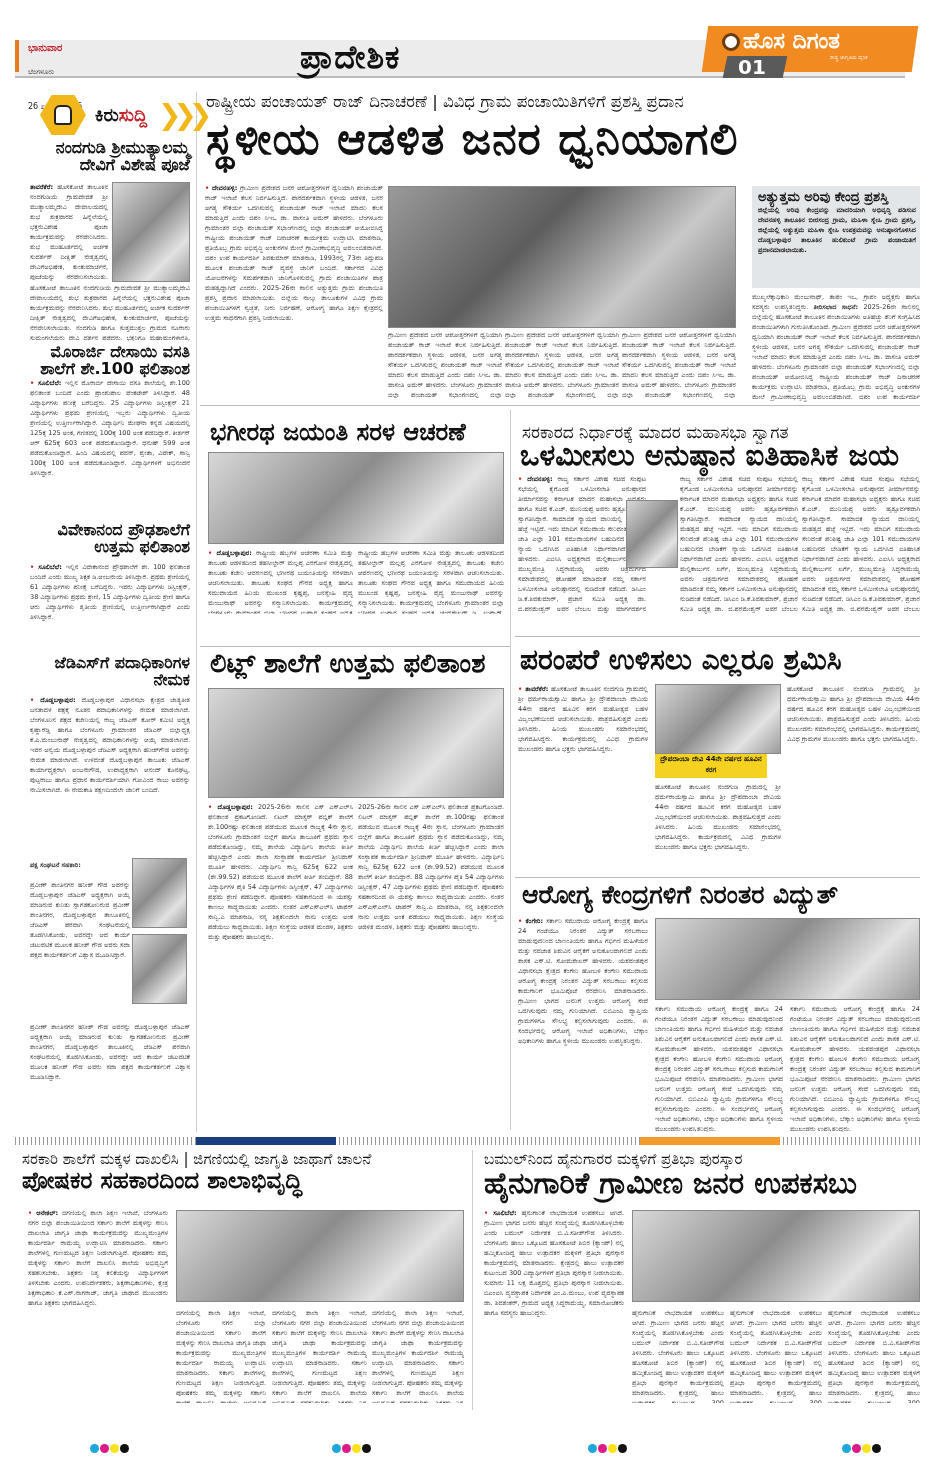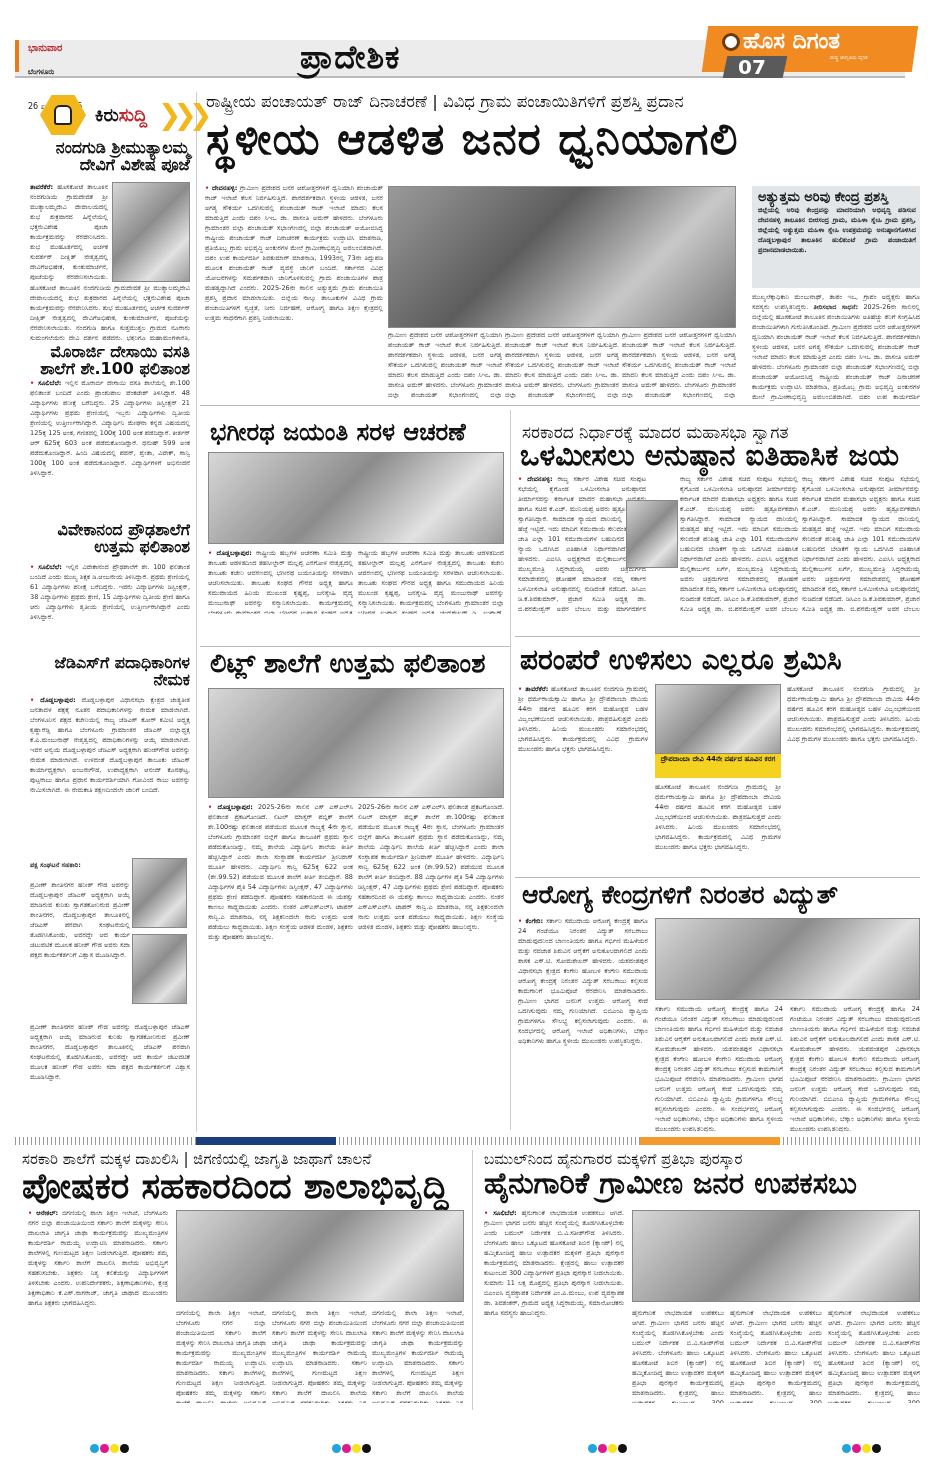--- a/index.html
+++ b/index.html
@@ -9,7 +9,7 @@
   .hdr-accent { left: 15px; top: 40px; width: 4px; height: 32px; background: #e87a1a; }
   .day { left: 28px; top: 42px; font-size: 10px; color: #c0262d; font-weight: bold; }
   .date { left: 28px; top: 54px; font-size: 8px; color: #222; margin-top: 48px; }
-  .city { left: 28px; top: 68px; font-size: 7px; color: #222; font-weight: bold; }
+  .city { left: 28px; top: 68px; font-size: 7px; color: #222; }
   .section-title { left: 300px; top: 38px; font-size: 32px; font-weight: bold; letter-spacing: 1px; }
   .logo-box { left: 705px; top: 26px; width: 210px; height: 46px; background: #f18a21; transform: skewX(-8deg); }
   .logo-text { left: 722px; top: 28px; font-size: 22px; font-weight: bold; color: #fff; }

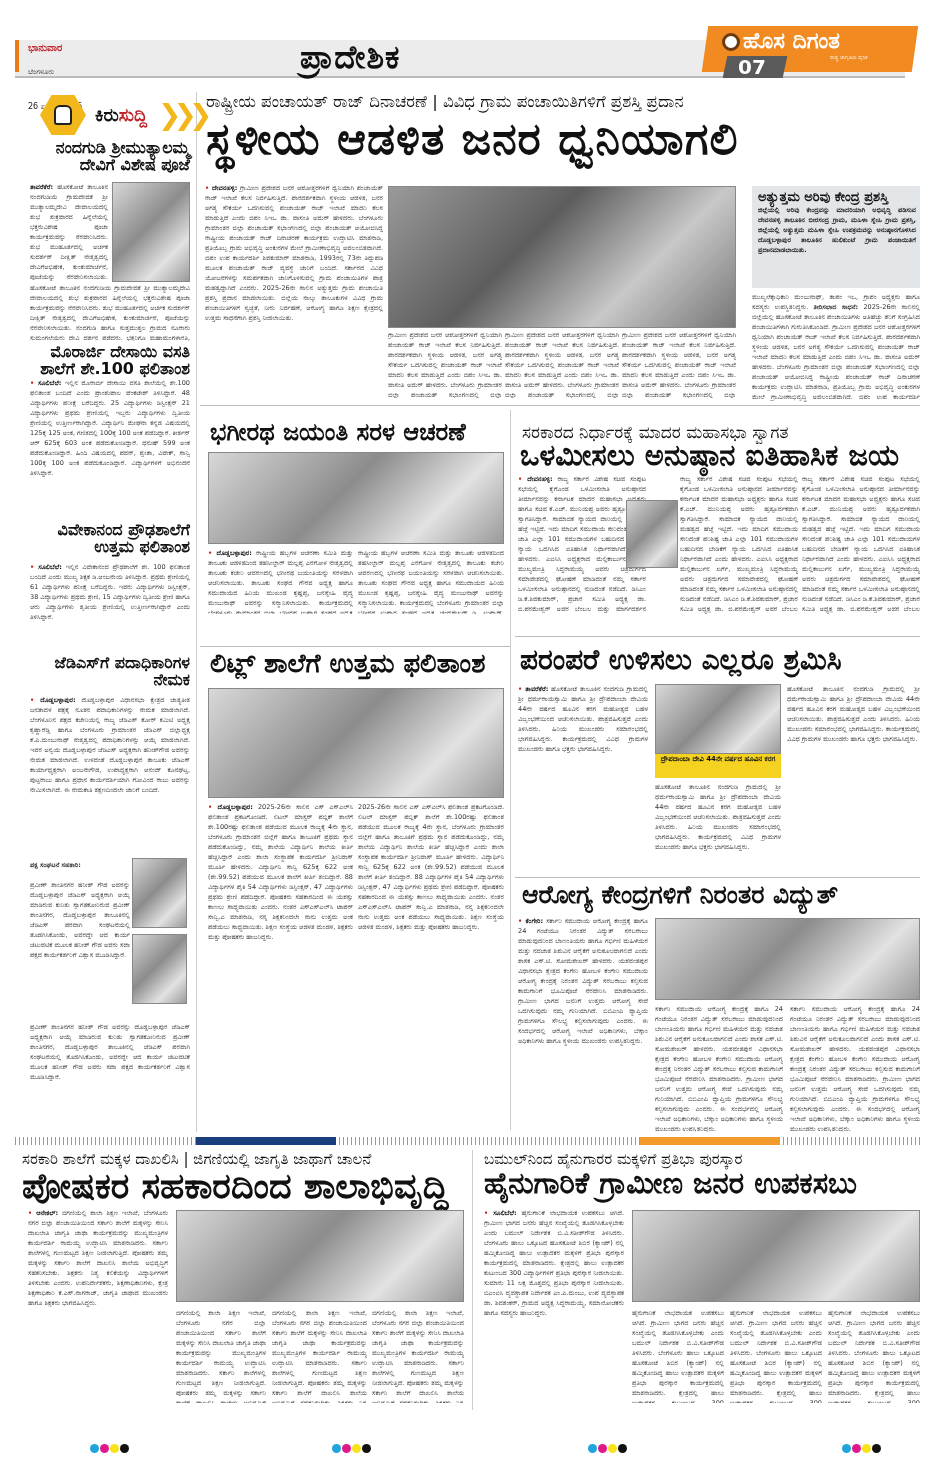--- a/index.html
+++ b/index.html
@@ -49,7 +49,7 @@
   <span style="display:inline-block;width:18px;height:18px;border-radius:50%;background:#fff;vertical-align:middle;margin-right:3px;border:3px solid #6a3a10;"></span><span>ಹೊಸ ದಿಗಂತ</span>
 </div>
 <div class="abs logo-tag">ರಾಷ್ಟ್ರ ಜಾಗೃತಿಯ ದೈನಿಕ</div>
-<div class="abs page-no">07</div>
+<div class="abs page-no">01</div>
 
 <div class="abs col-div" style="left:196px;top:92px;height:1040px;"></div>
 

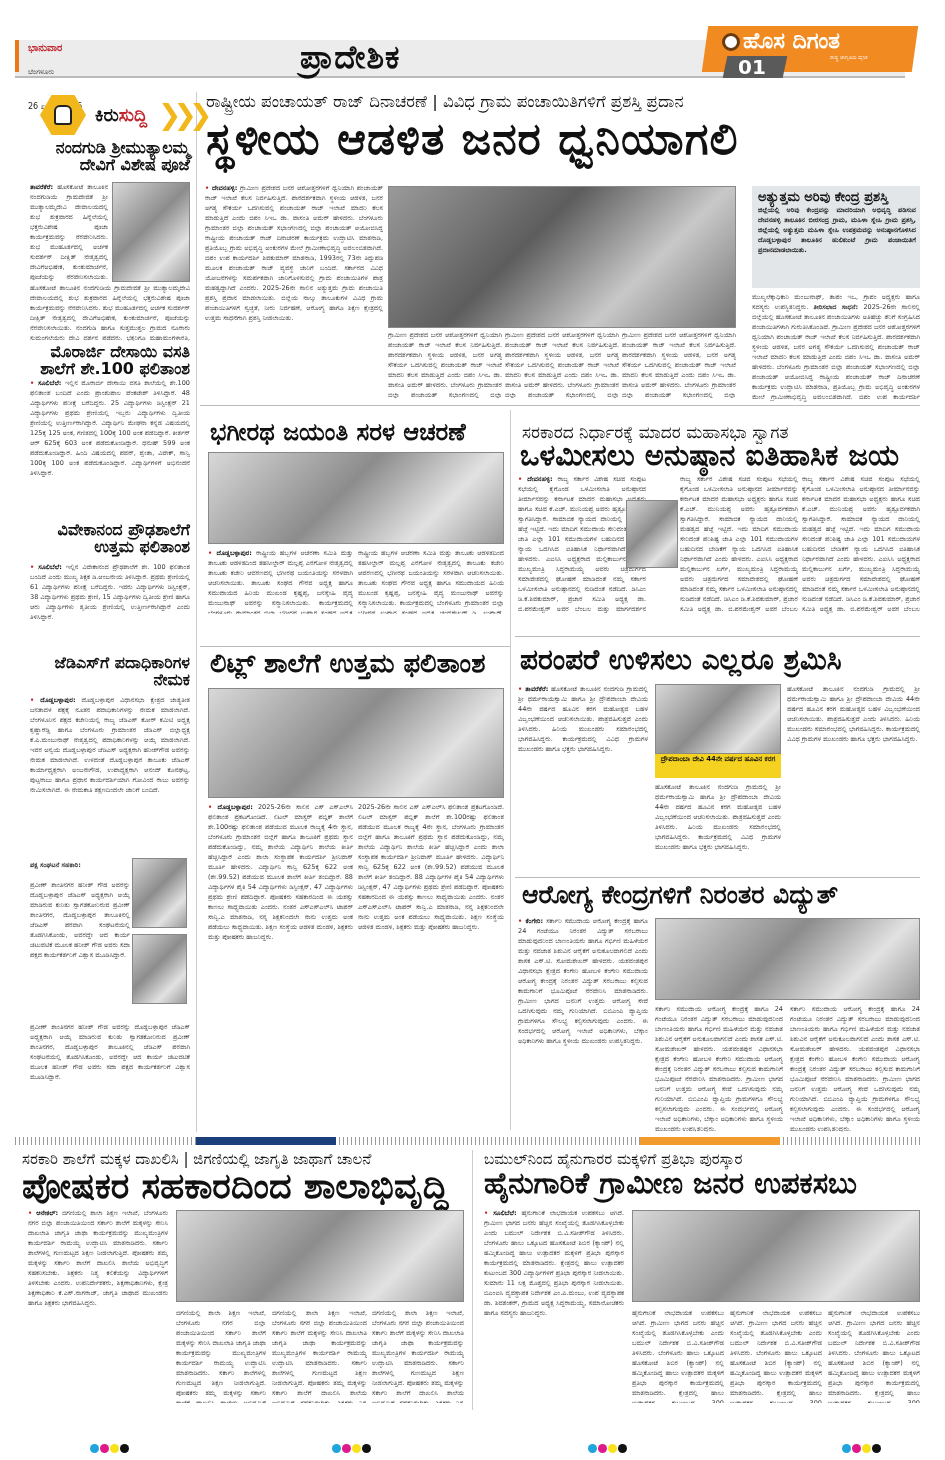--- a/index.html
+++ b/index.html
@@ -118,7 +118,7 @@
 <div class="abs hd-big" style="left:520px;top:645px;width:400px;font-size:28px;">ಪರಂಪರೆ ಉಳಿಸಲು ಎಲ್ಲರೂ ಶ್ರಮಿಸಿ</div>
 <div class="abs body-text" style="left:518px;top:684px;width:130px;height:180px;"><span class="dateline">• </span><span class="dateline" style="color:#111">ತಾವರೆಕೆರೆ:</span> <span>ಹೊಸಕೋಟೆ ತಾಲೂಕಿನ ನಂದಗುಡಿ ಗ್ರಾಮದಲ್ಲಿ ಶ್ರೀ ಧರ್ಮರಾಯಸ್ವಾಮಿ ಹಾಗೂ ಶ್ರೀ ದ್ರೌಪದಾಂಬಾ ದೇವಿಯ 44ನೇ ವರ್ಷದ ಹೂವಿನ ಕರಗ ಮಹೋತ್ಸವ ಬಹಳ ವಿಜೃಂಭಣೆಯಿಂದ ಆಚರಿಸಲಾಯಿತು. ಪಾತ್ರವಹಿಸುತ್ತವೆ ಎಂದು ತಿಳಿಸಿದರು. ಹಿರಿಯ ಮುಖಂಡರು ಸಮಾರಂಭದಲ್ಲಿ ಭಾಗವಹಿಸಿದ್ದರು. ಕಾರ್ಯಕ್ರಮದಲ್ಲಿ ವಿವಿಧ ಗ್ರಾಮಗಳ ಮುಖಂಡರು ಹಾಗೂ ಭಕ್ತರು ಭಾಗವಹಿಸಿದ್ದರು.</span></div>
 <div class="abs photo light" style="left:655px;top:684px;width:126px;height:70px;"></div>
-<div class="abs caption-box" style="left:655px;top:754px;width:126px;height:24px;">ದ್ರೌಪದಾಂಬಾ ದೇವಿ 44ನೇ ವರ್ಷದ ಹೂವಿನ ಕರಗ</div>
+<div class="abs caption-box" style="left:655px;top:754px;width:112px;height:24px;">ದ್ರೌಪದಾಂಬಾ ದೇವಿ 44ನೇ ವರ್ಷದ ಹೂವಿನ ಕರಗ</div>
 <div class="abs body-text" style="left:655px;top:782px;width:126px;height:82px;"><span>ಹೊಸಕೋಟೆ ತಾಲೂಕಿನ ನಂದಗುಡಿ ಗ್ರಾಮದಲ್ಲಿ ಶ್ರೀ ಧರ್ಮರಾಯಸ್ವಾಮಿ ಹಾಗೂ ಶ್ರೀ ದ್ರೌಪದಾಂಬಾ ದೇವಿಯ 44ನೇ ವರ್ಷದ ಹೂವಿನ ಕರಗ ಮಹೋತ್ಸವ ಬಹಳ ವಿಜೃಂಭಣೆಯಿಂದ ಆಚರಿಸಲಾಯಿತು. ಪಾತ್ರವಹಿಸುತ್ತವೆ ಎಂದು ತಿಳಿಸಿದರು. ಹಿರಿಯ ಮುಖಂಡರು ಸಮಾರಂಭದಲ್ಲಿ ಭಾಗವಹಿಸಿದ್ದರು. ಕಾರ್ಯಕ್ರಮದಲ್ಲಿ ವಿವಿಧ ಗ್ರಾಮಗಳ ಮುಖಂಡರು ಹಾಗೂ ಭಕ್ತರು ಭಾಗವಹಿಸಿದ್ದರು.</span></div>
 <div class="abs body-text" style="left:787px;top:684px;width:133px;height:180px;"><span>ಹೊಸಕೋಟೆ ತಾಲೂಕಿನ ನಂದಗುಡಿ ಗ್ರಾಮದಲ್ಲಿ ಶ್ರೀ ಧರ್ಮರಾಯಸ್ವಾಮಿ ಹಾಗೂ ಶ್ರೀ ದ್ರೌಪದಾಂಬಾ ದೇವಿಯ 44ನೇ ವರ್ಷದ ಹೂವಿನ ಕರಗ ಮಹೋತ್ಸವ ಬಹಳ ವಿಜೃಂಭಣೆಯಿಂದ ಆಚರಿಸಲಾಯಿತು. ಪಾತ್ರವಹಿಸುತ್ತವೆ ಎಂದು ತಿಳಿಸಿದರು. ಹಿರಿಯ ಮುಖಂಡರು ಸಮಾರಂಭದಲ್ಲಿ ಭಾಗವಹಿಸಿದ್ದರು. ಕಾರ್ಯಕ್ರಮದಲ್ಲಿ ವಿವಿಧ ಗ್ರಾಮಗಳ ಮುಖಂಡರು ಹಾಗೂ ಭಕ್ತರು ಭಾಗವಹಿಸಿದ್ದರು.</span></div>
 

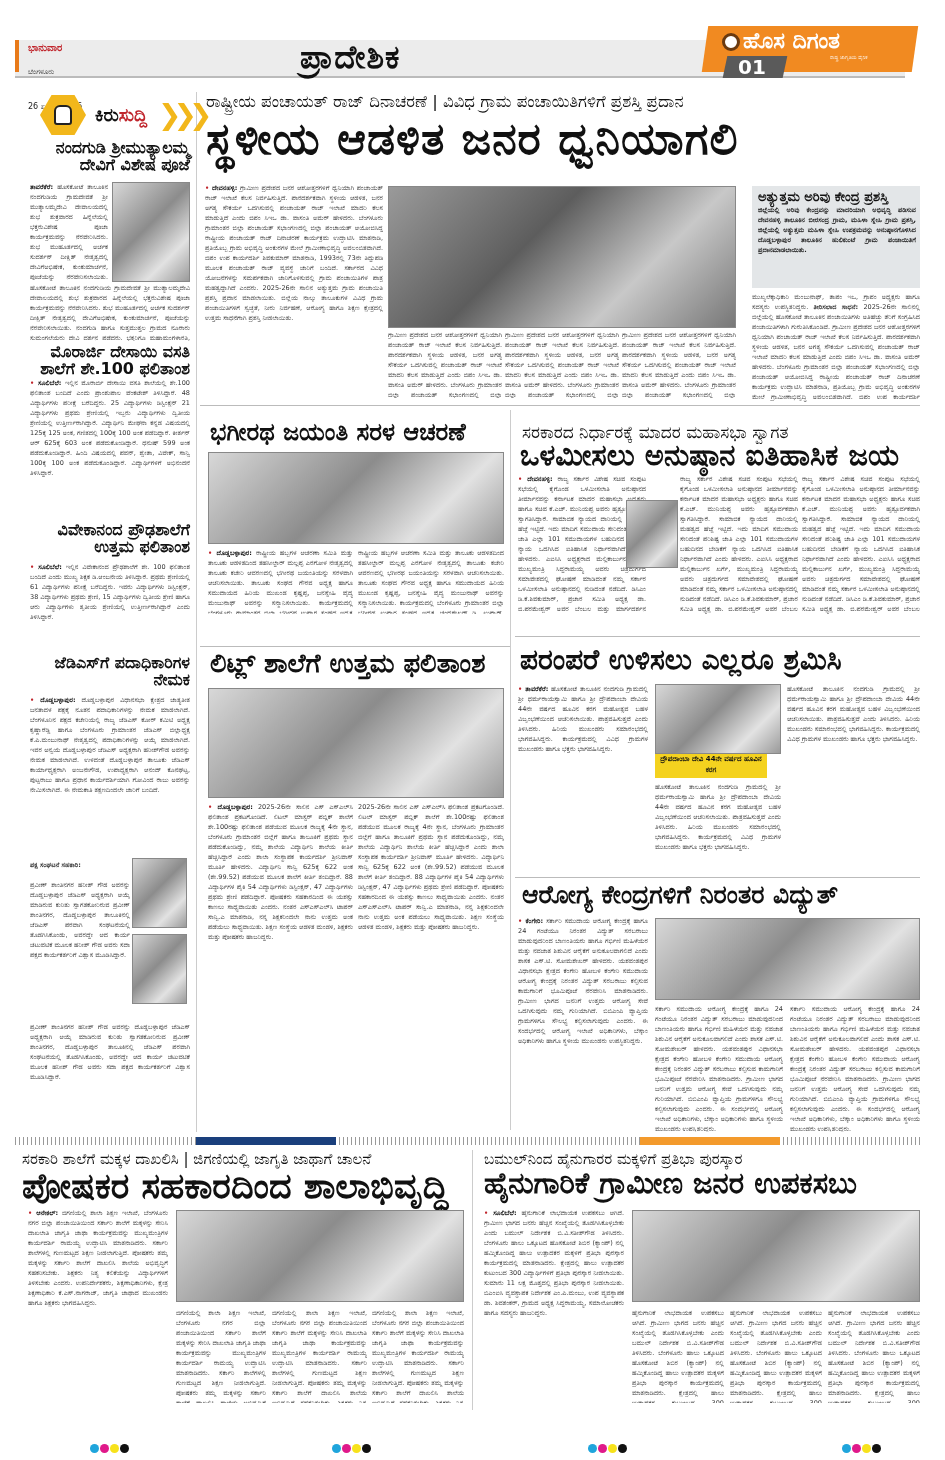--- a/index.html
+++ b/index.html
@@ -135,7 +135,7 @@
 <div class="abs orange-strip" style="left: 640px; top: 1137px; width: 140px; height: 8px; background: rgb(243, 154, 44);"></div>
 
 <div class="abs" style="left:22px;top:1150px;width:450px;font-size:15px;">ಸರಕಾರಿ ಶಾಲೆಗೆ ಮಕ್ಕಳ ದಾಖಲಿಸಿ | ಜಿಗಣಿಯಲ್ಲಿ ಜಾಗೃತಿ ಜಾಥಾಗೆ ಚಾಲನೆ</div>
-<div class="abs hd-big" style="left:22px;top:1168px;width:450px;font-size:35px;">ಪೋಷಕರ ಸಹಕಾರದಿಂದ ಶಾಲಾಭಿವೃದ್ಧಿ</div>
+<div class="abs hd-big" style="left:22px;top:1168px;width:450px;font-size:23px;">ಪೋಷಕರ ಸಹಕಾರದಿಂದ ಶಾಲಾಭಿವೃದ್ಧಿ</div>
 <div class="abs body-text" style="left:28px;top:1208px;width:140px;height:195px;"><span class="dateline">• </span><span class="dateline" style="color:#111">ಆನೇಕಲ್:</span> <span>ಜಿಗಣಿಯಲ್ಲಿ ಶಾಲಾ ಶಿಕ್ಷಣ ಇಲಾಖೆ, ಬೆಂಗಳೂರು ನಗರ ಜಿಲ್ಲಾ ಪಂಚಾಯಿತಿಯಿಂದ ಸರ್ಕಾರಿ ಶಾಲೆಗೆ ಮಕ್ಕಳನ್ನು ಸೇರಿಸಿ ದಾಖಲಾತಿ ಜಾಗೃತಿ ಜಾಥಾ ಕಾರ್ಯಕ್ರಮವನ್ನು ಮುಖ್ಯಮಂತ್ರಿಗಳ ಕಾರ್ಯದರ್ಶಿ ರಾಮಯ್ಯ ಉದ್ಘಾಟಿಸಿ ಮಾತನಾಡಿದರು. ಸರ್ಕಾರಿ ಶಾಲೆಗಳಲ್ಲಿ ಗುಣಮಟ್ಟದ ಶಿಕ್ಷಣ ನೀಡಲಾಗುತ್ತಿದೆ. ಪೋಷಕರು ತಮ್ಮ ಮಕ್ಕಳನ್ನು ಸರ್ಕಾರಿ ಶಾಲೆಗೆ ದಾಖಲಿಸಿ ಶಾಲೆಯ ಅಭಿವೃದ್ಧಿಗೆ ಸಹಕರಿಸಬೇಕು. ಶಿಕ್ಷಕರು ನಿತ್ಯ ಕಲಿಕೆಯನ್ನು ವಿದ್ಯಾರ್ಥಿಗಳಿಗೆ ತಿಳಿಸಬೇಕು ಎಂದರು. ಉಪನಿರ್ದೇಶಕರು, ಶಿಕ್ಷಣಾಧಿಕಾರಿಗಳು, ಕ್ಷೇತ್ರ ಶಿಕ್ಷಣಾಧಿಕಾರಿ ಕೆ.ಎಸ್.ನಾಗರಾಜ್, ಜಾಗೃತಿ ಜಾಥಾದ ಮುಖಂಡರು ಹಾಗೂ ಶಿಕ್ಷಕರು ಭಾಗವಹಿಸಿದ್ದರು.</span></div>
 <div class="abs photo light" style="left:176px;top:1210px;width:288px;height:92px;"></div>
 <div class="abs body-text" style="left:176px;top:1308px;width:90px;height:95px;"><span>ಜಿಗಣಿಯಲ್ಲಿ ಶಾಲಾ ಶಿಕ್ಷಣ ಇಲಾಖೆ, ಬೆಂಗಳೂರು ನಗರ ಜಿಲ್ಲಾ ಪಂಚಾಯಿತಿಯಿಂದ ಸರ್ಕಾರಿ ಶಾಲೆಗೆ ಮಕ್ಕಳನ್ನು ಸೇರಿಸಿ ದಾಖಲಾತಿ ಜಾಗೃತಿ ಜಾಥಾ ಕಾರ್ಯಕ್ರಮವನ್ನು ಮುಖ್ಯಮಂತ್ರಿಗಳ ಕಾರ್ಯದರ್ಶಿ ರಾಮಯ್ಯ ಉದ್ಘಾಟಿಸಿ ಮಾತನಾಡಿದರು. ಸರ್ಕಾರಿ ಶಾಲೆಗಳಲ್ಲಿ ಗುಣಮಟ್ಟದ ಶಿಕ್ಷಣ ನೀಡಲಾಗುತ್ತಿದೆ. ಪೋಷಕರು ತಮ್ಮ ಮಕ್ಕಳನ್ನು ಸರ್ಕಾರಿ ಶಾಲೆಗೆ ದಾಖಲಿಸಿ ಶಾಲೆಯ ಅಭಿವೃದ್ಧಿಗೆ ಸಹಕರಿಸಬೇಕು. ಶಿಕ್ಷಕರು ನಿತ್ಯ ಕಲಿಕೆಯನ್ನು ವಿದ್ಯಾರ್ಥಿಗಳಿಗೆ ತಿಳಿಸಬೇಕು ಎಂದರು. ಉಪನಿರ್ದೇಶಕರು, ಶಿಕ್ಷಣಾಧಿಕಾರಿಗಳು, ಕ್ಷೇತ್ರ ಶಿಕ್ಷಣಾಧಿಕಾರಿ ಕೆ.ಎಸ್.ನಾಗರಾಜ್, ಜಾಗೃತಿ ಜಾಥಾದ ಮುಖಂಡರು ಹಾಗೂ ಶಿಕ್ಷಕರು ಭಾಗವಹಿಸಿದ್ದರು.</span></div>

